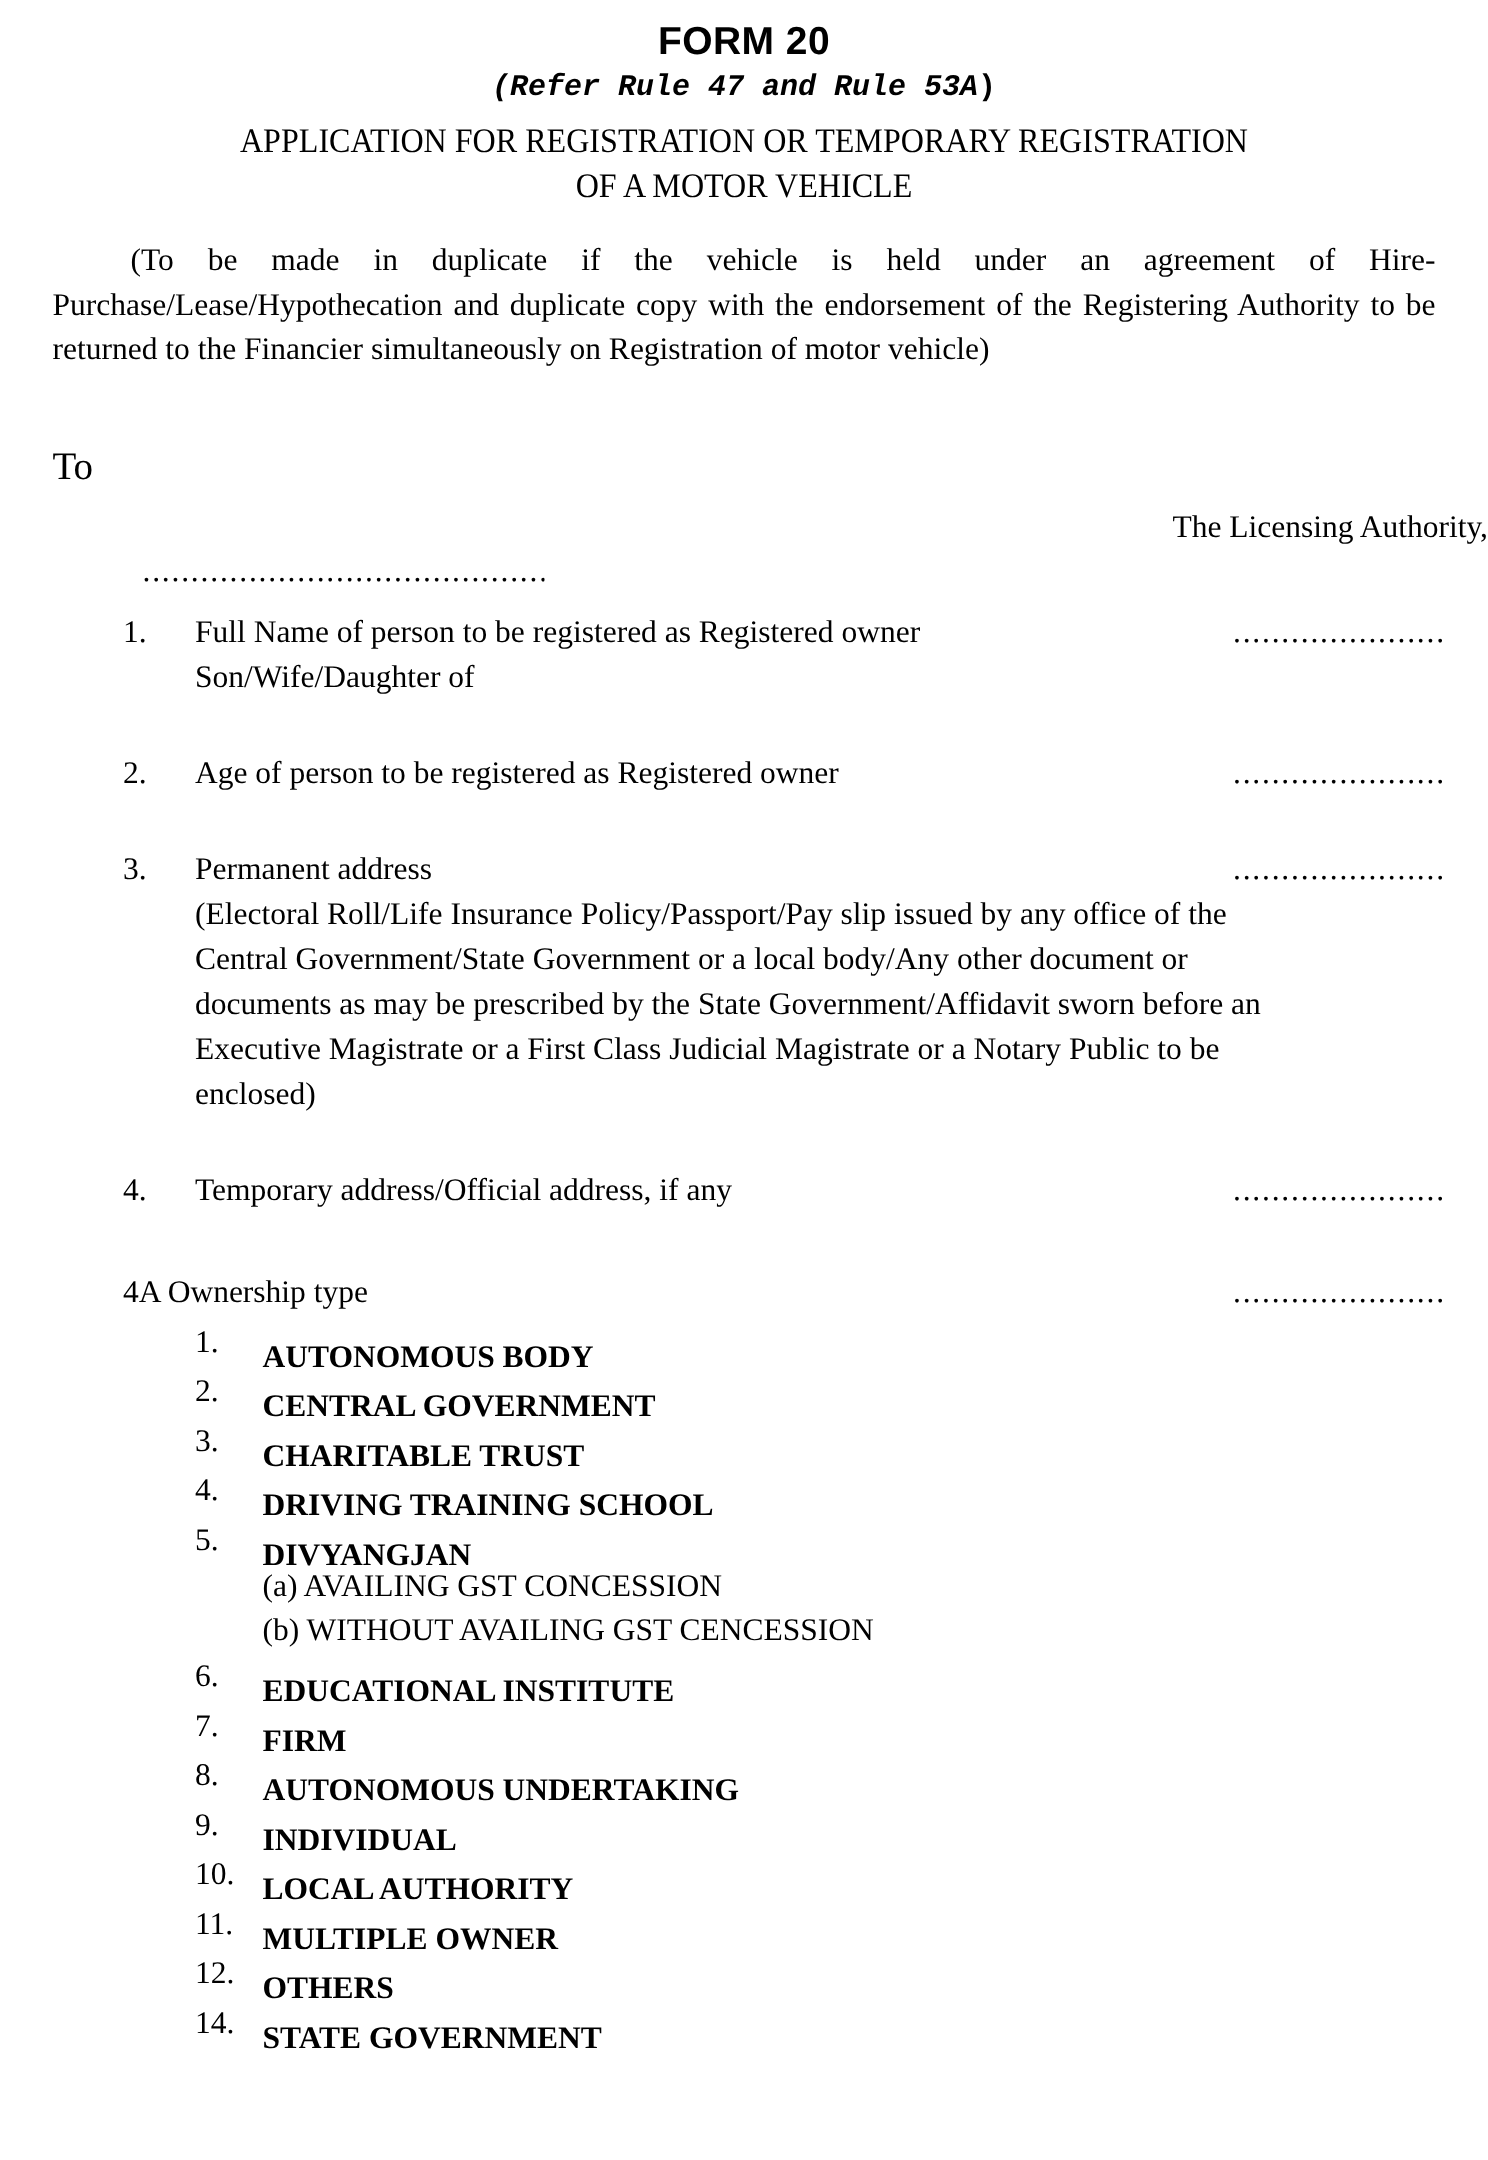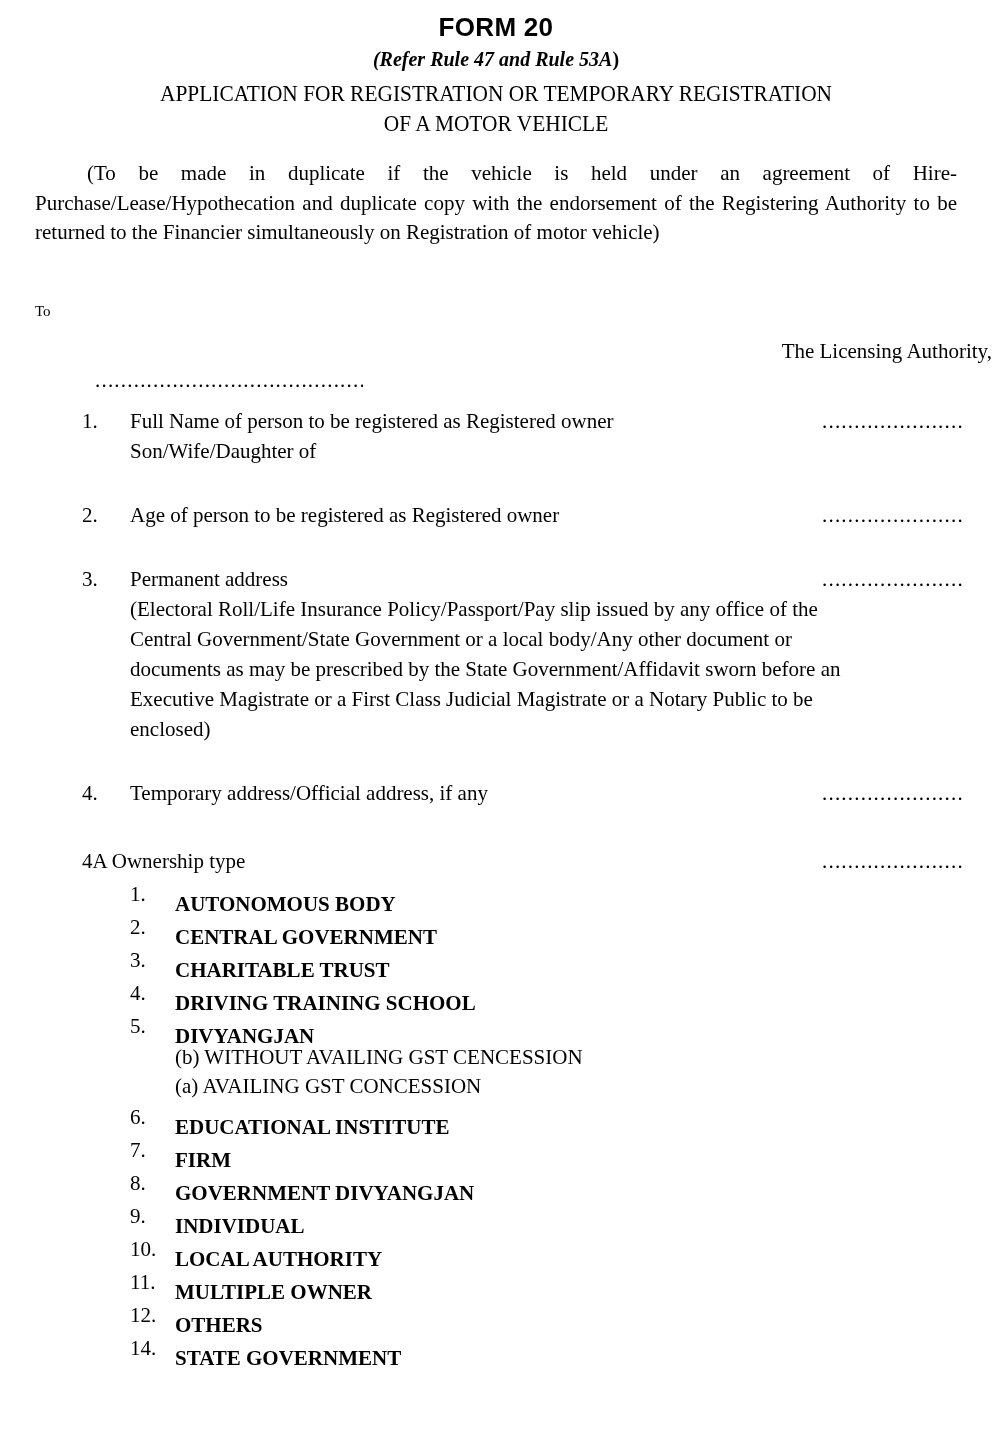--- a/index.html
+++ b/index.html
@@ -40,6 +40,7 @@
     font-style: italic;
     margin: 7px 0 0 0;
     line-height: 24px;
+    font-family: Liberation Mono, monospace;
   }
   .rule-ref .paren-close {
     font-style: normal;

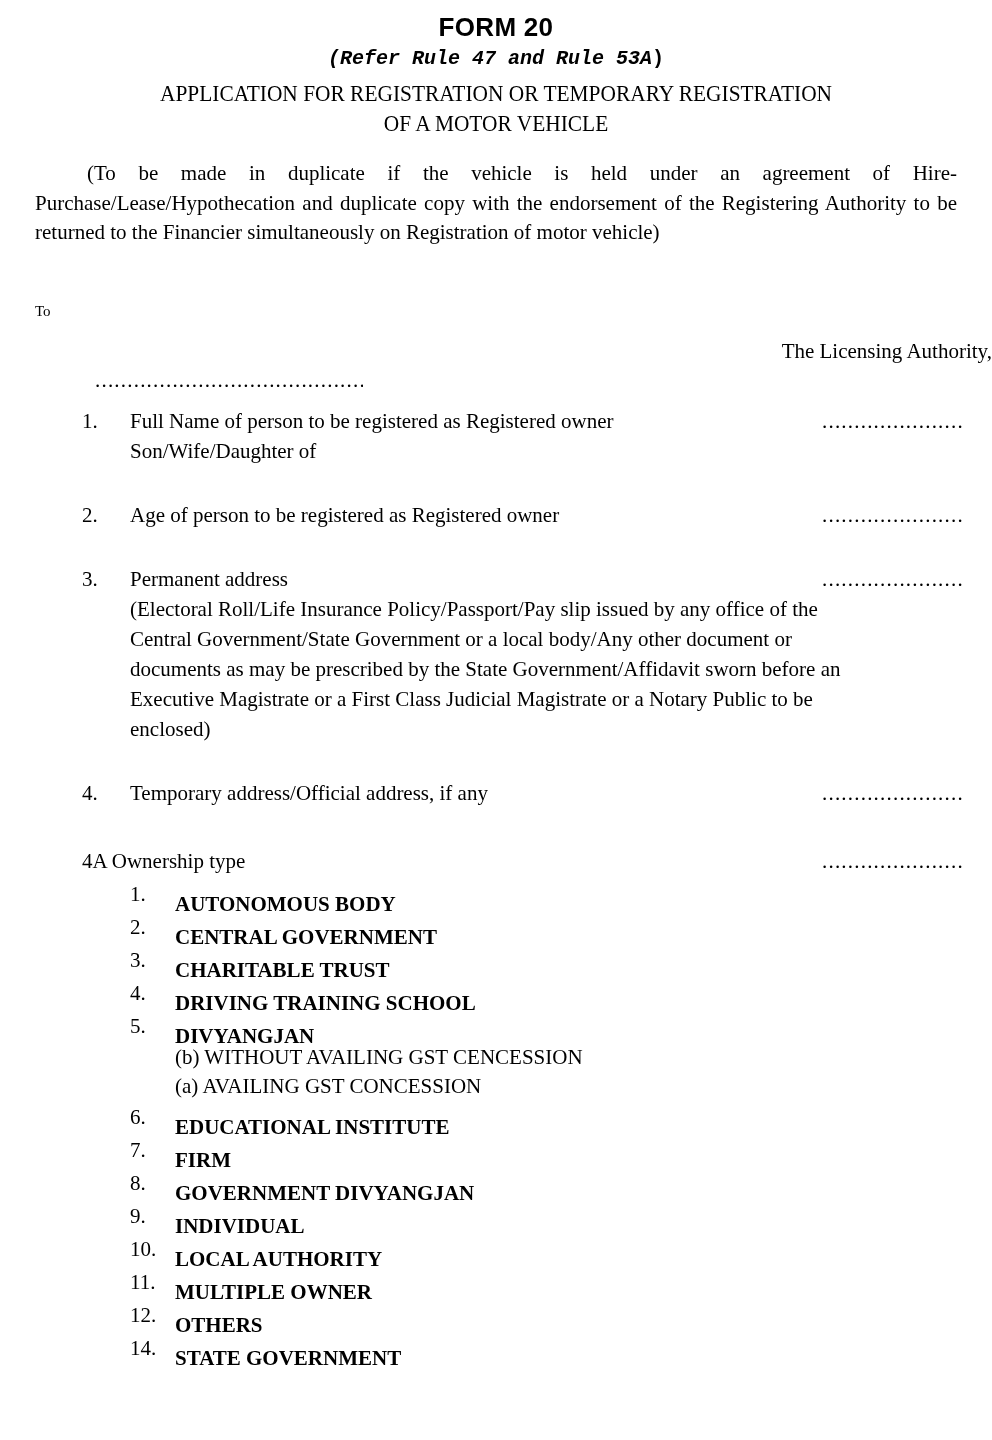--- a/index.html
+++ b/index.html
@@ -72,7 +72,7 @@
   
   .to-line {
     margin: 50px 0 0 35px;
-    font-size: 15px;
+    font-size: 26px;
     line-height: 26px;
   }
   .authority {

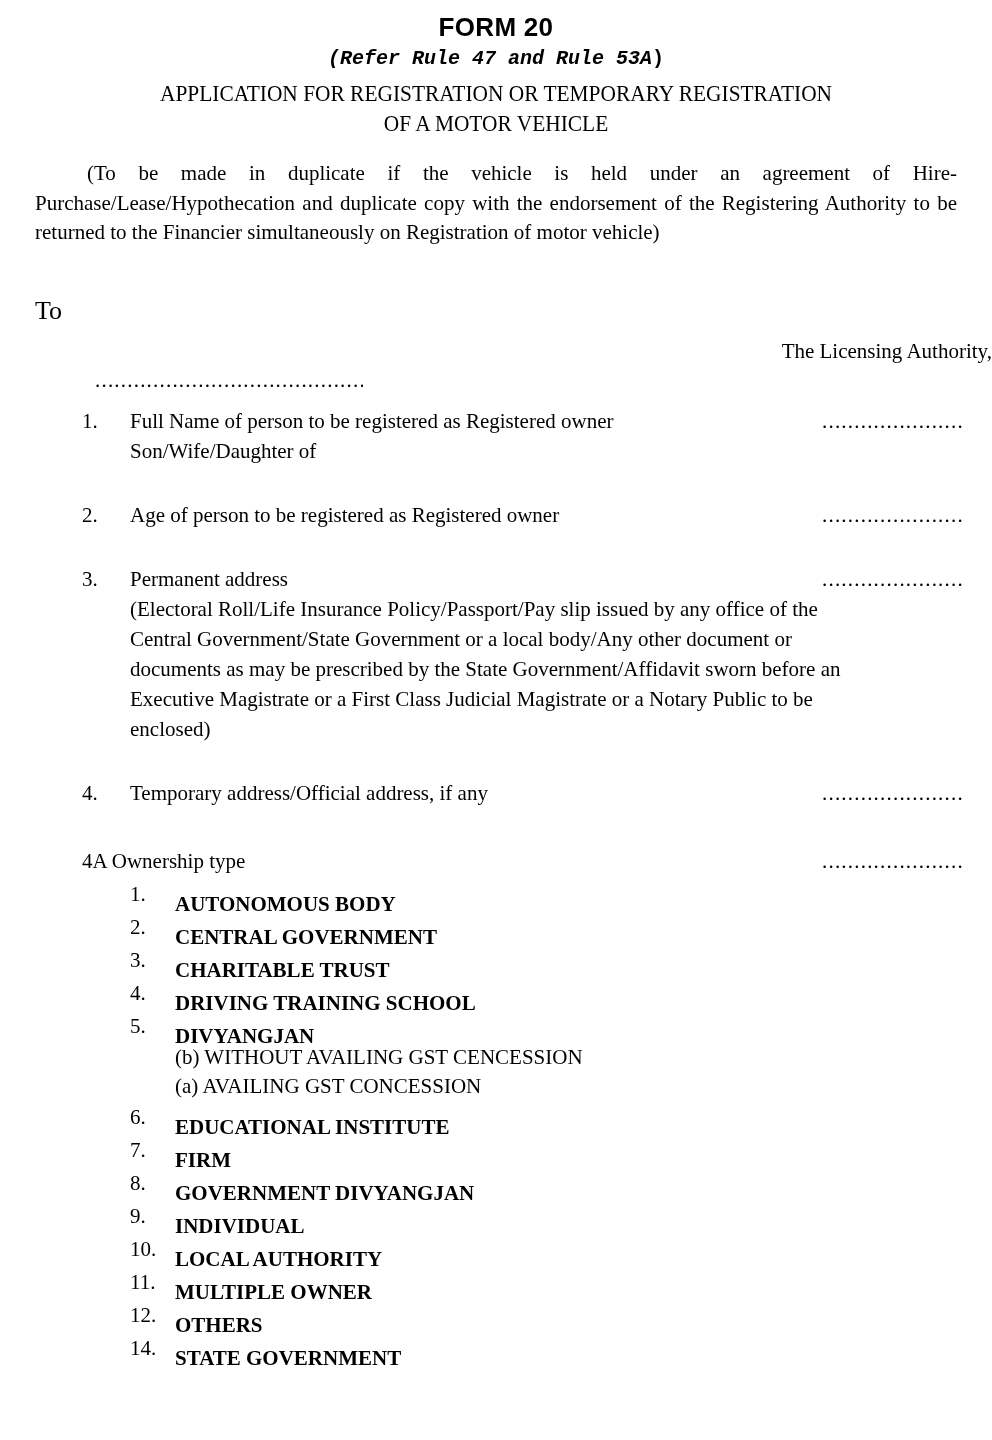--- a/index.html
+++ b/index.html
@@ -262,10 +262,10 @@
     </div>
 
     <div class="own-sub">
+      <span class="name">(a) AVAILING GST CONCESSION</span>
+    </div>
+    <div class="own-sub">
       <span class="name">(b) WITHOUT AVAILING GST CENCESSION</span>
-    </div>
-    <div class="own-sub">
-      <span class="name">(a) AVAILING GST CONCESSION</span>
     </div>
 
     <div class="own-item">

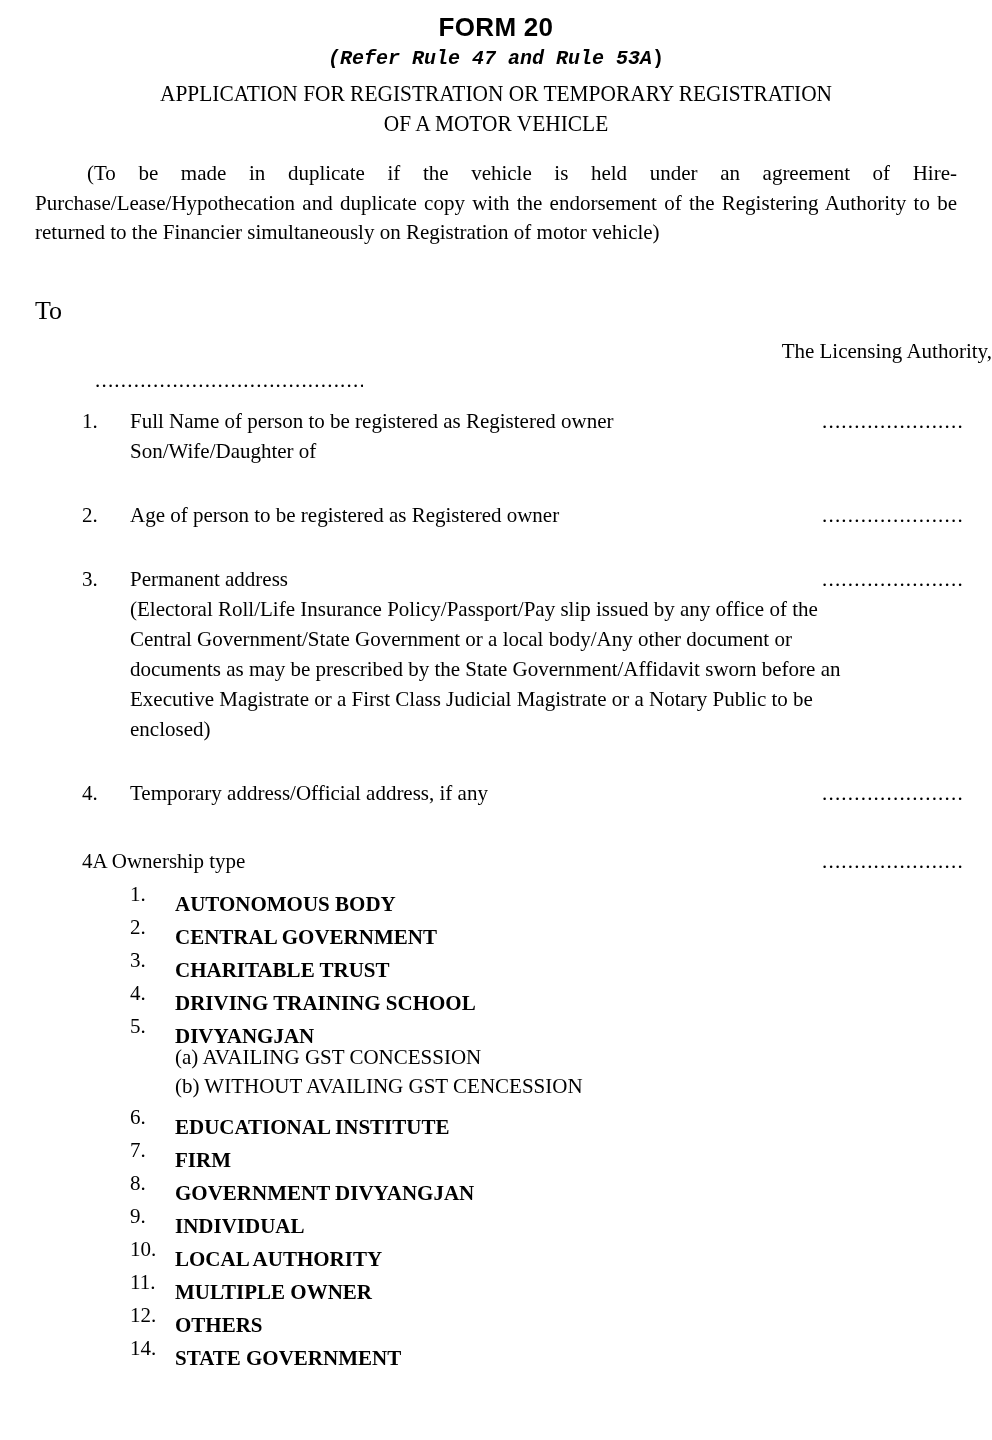--- a/index.html
+++ b/index.html
@@ -278,7 +278,7 @@
     </div>
     <div class="own-item">
       <span class="num">8.</span>
-      <span class="name">GOVERNMENT DIVYANGJAN</span>
+      <span class="name">AUTONOMOUS UNDERTAKING</span>
     </div>
     <div class="own-item">
       <span class="num">9.</span>

